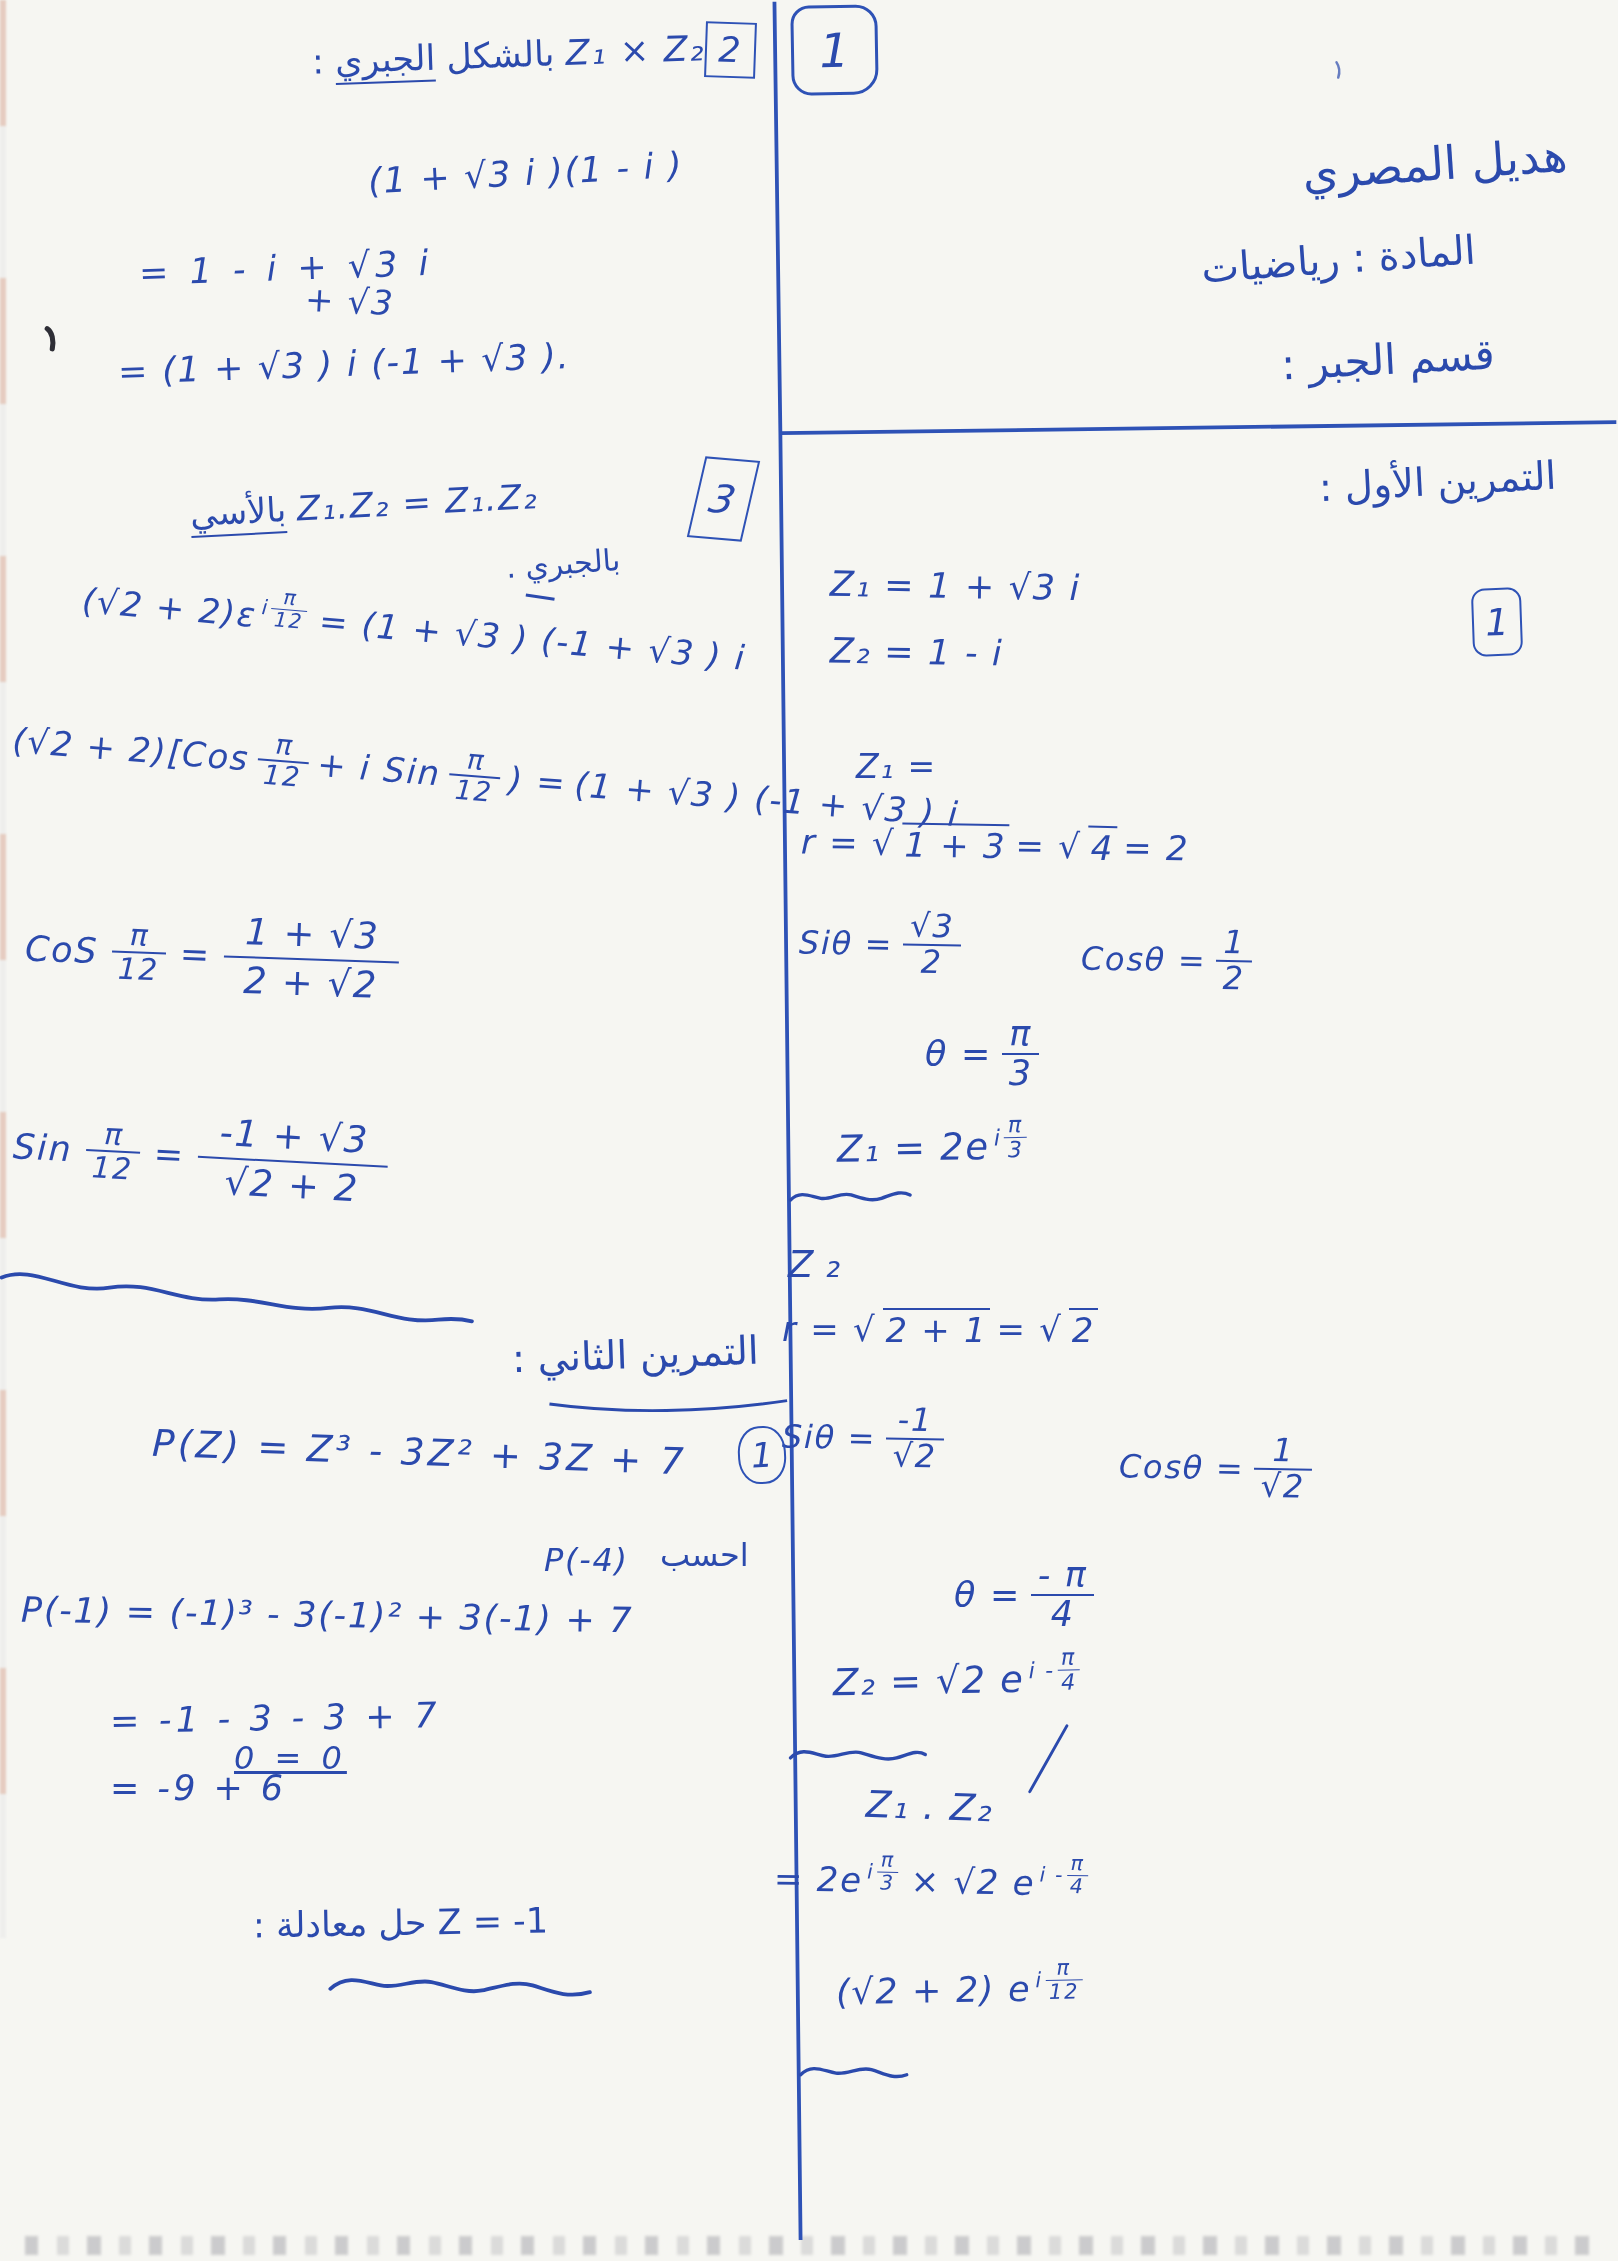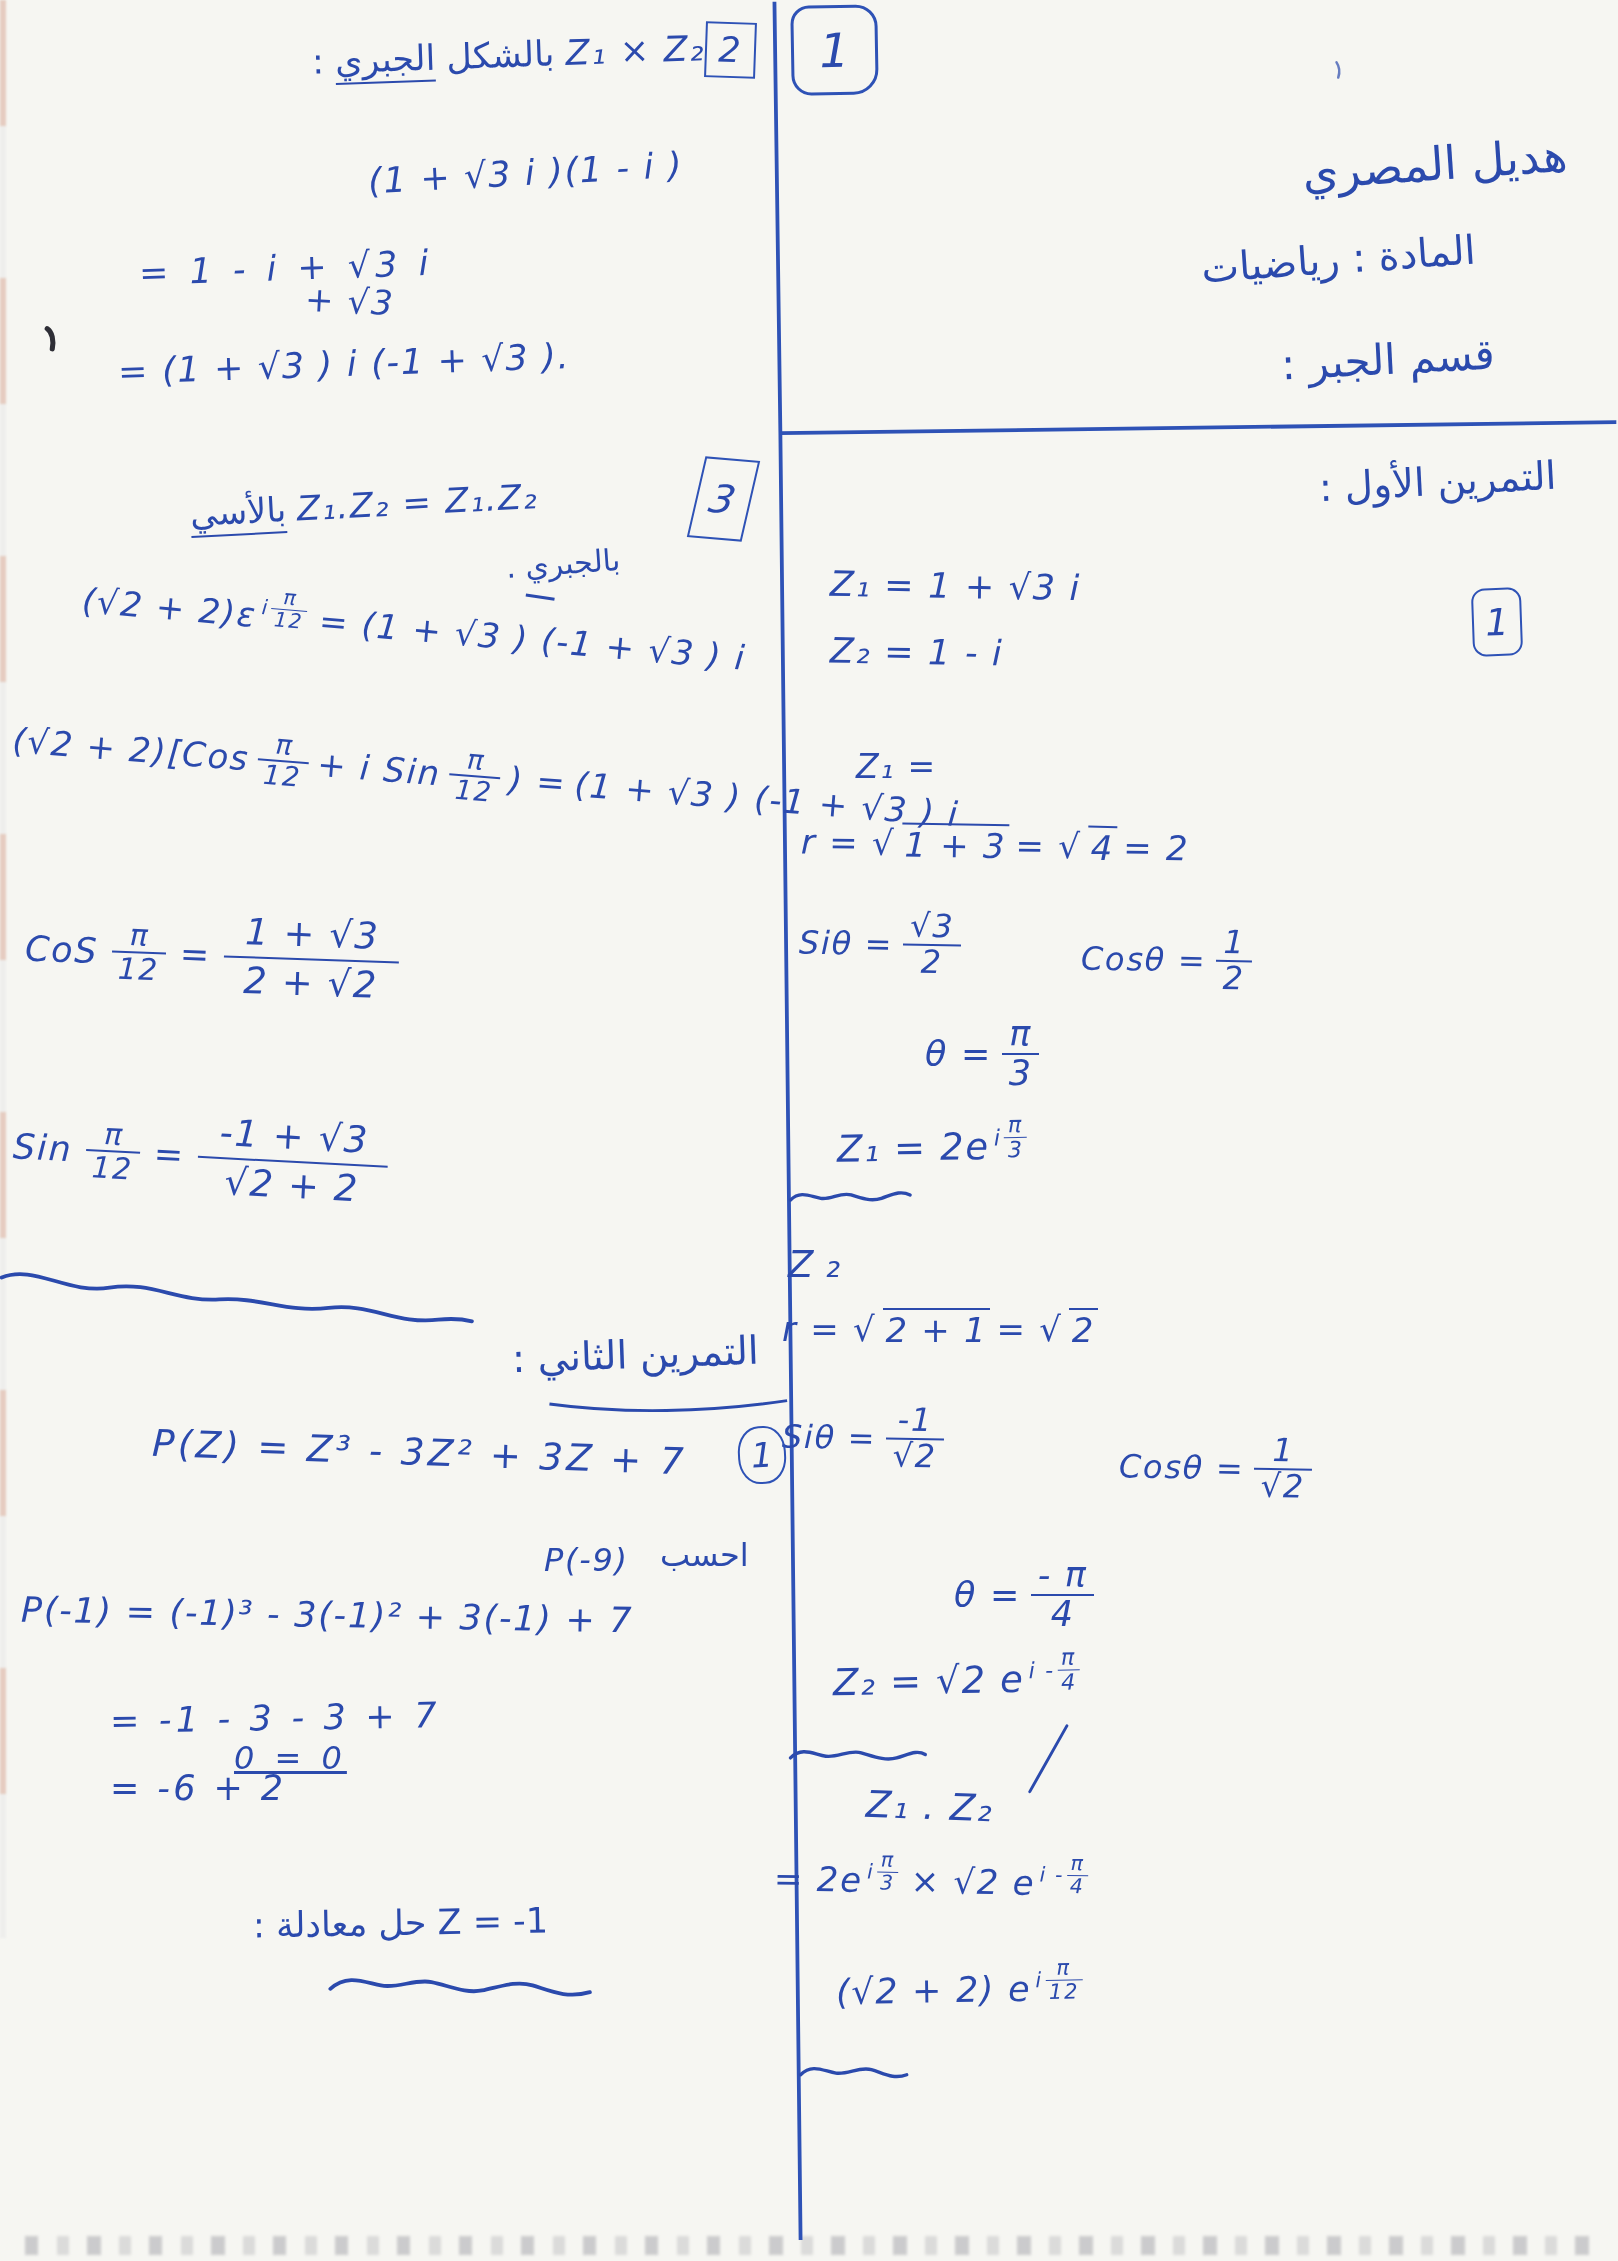--- a/index.html
+++ b/index.html
@@ -265,7 +265,7 @@
       <span>1</span>
     </div>
 
-  <div class="t math" style="left:544px;top:1541px;font-size:32px;">P(-9)</div>
+  <div class="t math" style="left:544px;top:1541px;font-size:32px;">P(-4)</div>
   <div class="t ar" style="left:660px;top:1536px;font-size:32px;">احسب</div>
 
   <div class="t math" style="left:21px;top:1595px;font-size:35px;transform:rotate(1deg);">P(-1) = (-1)³ - 3(-1)² + 3(-1) + 7</div>

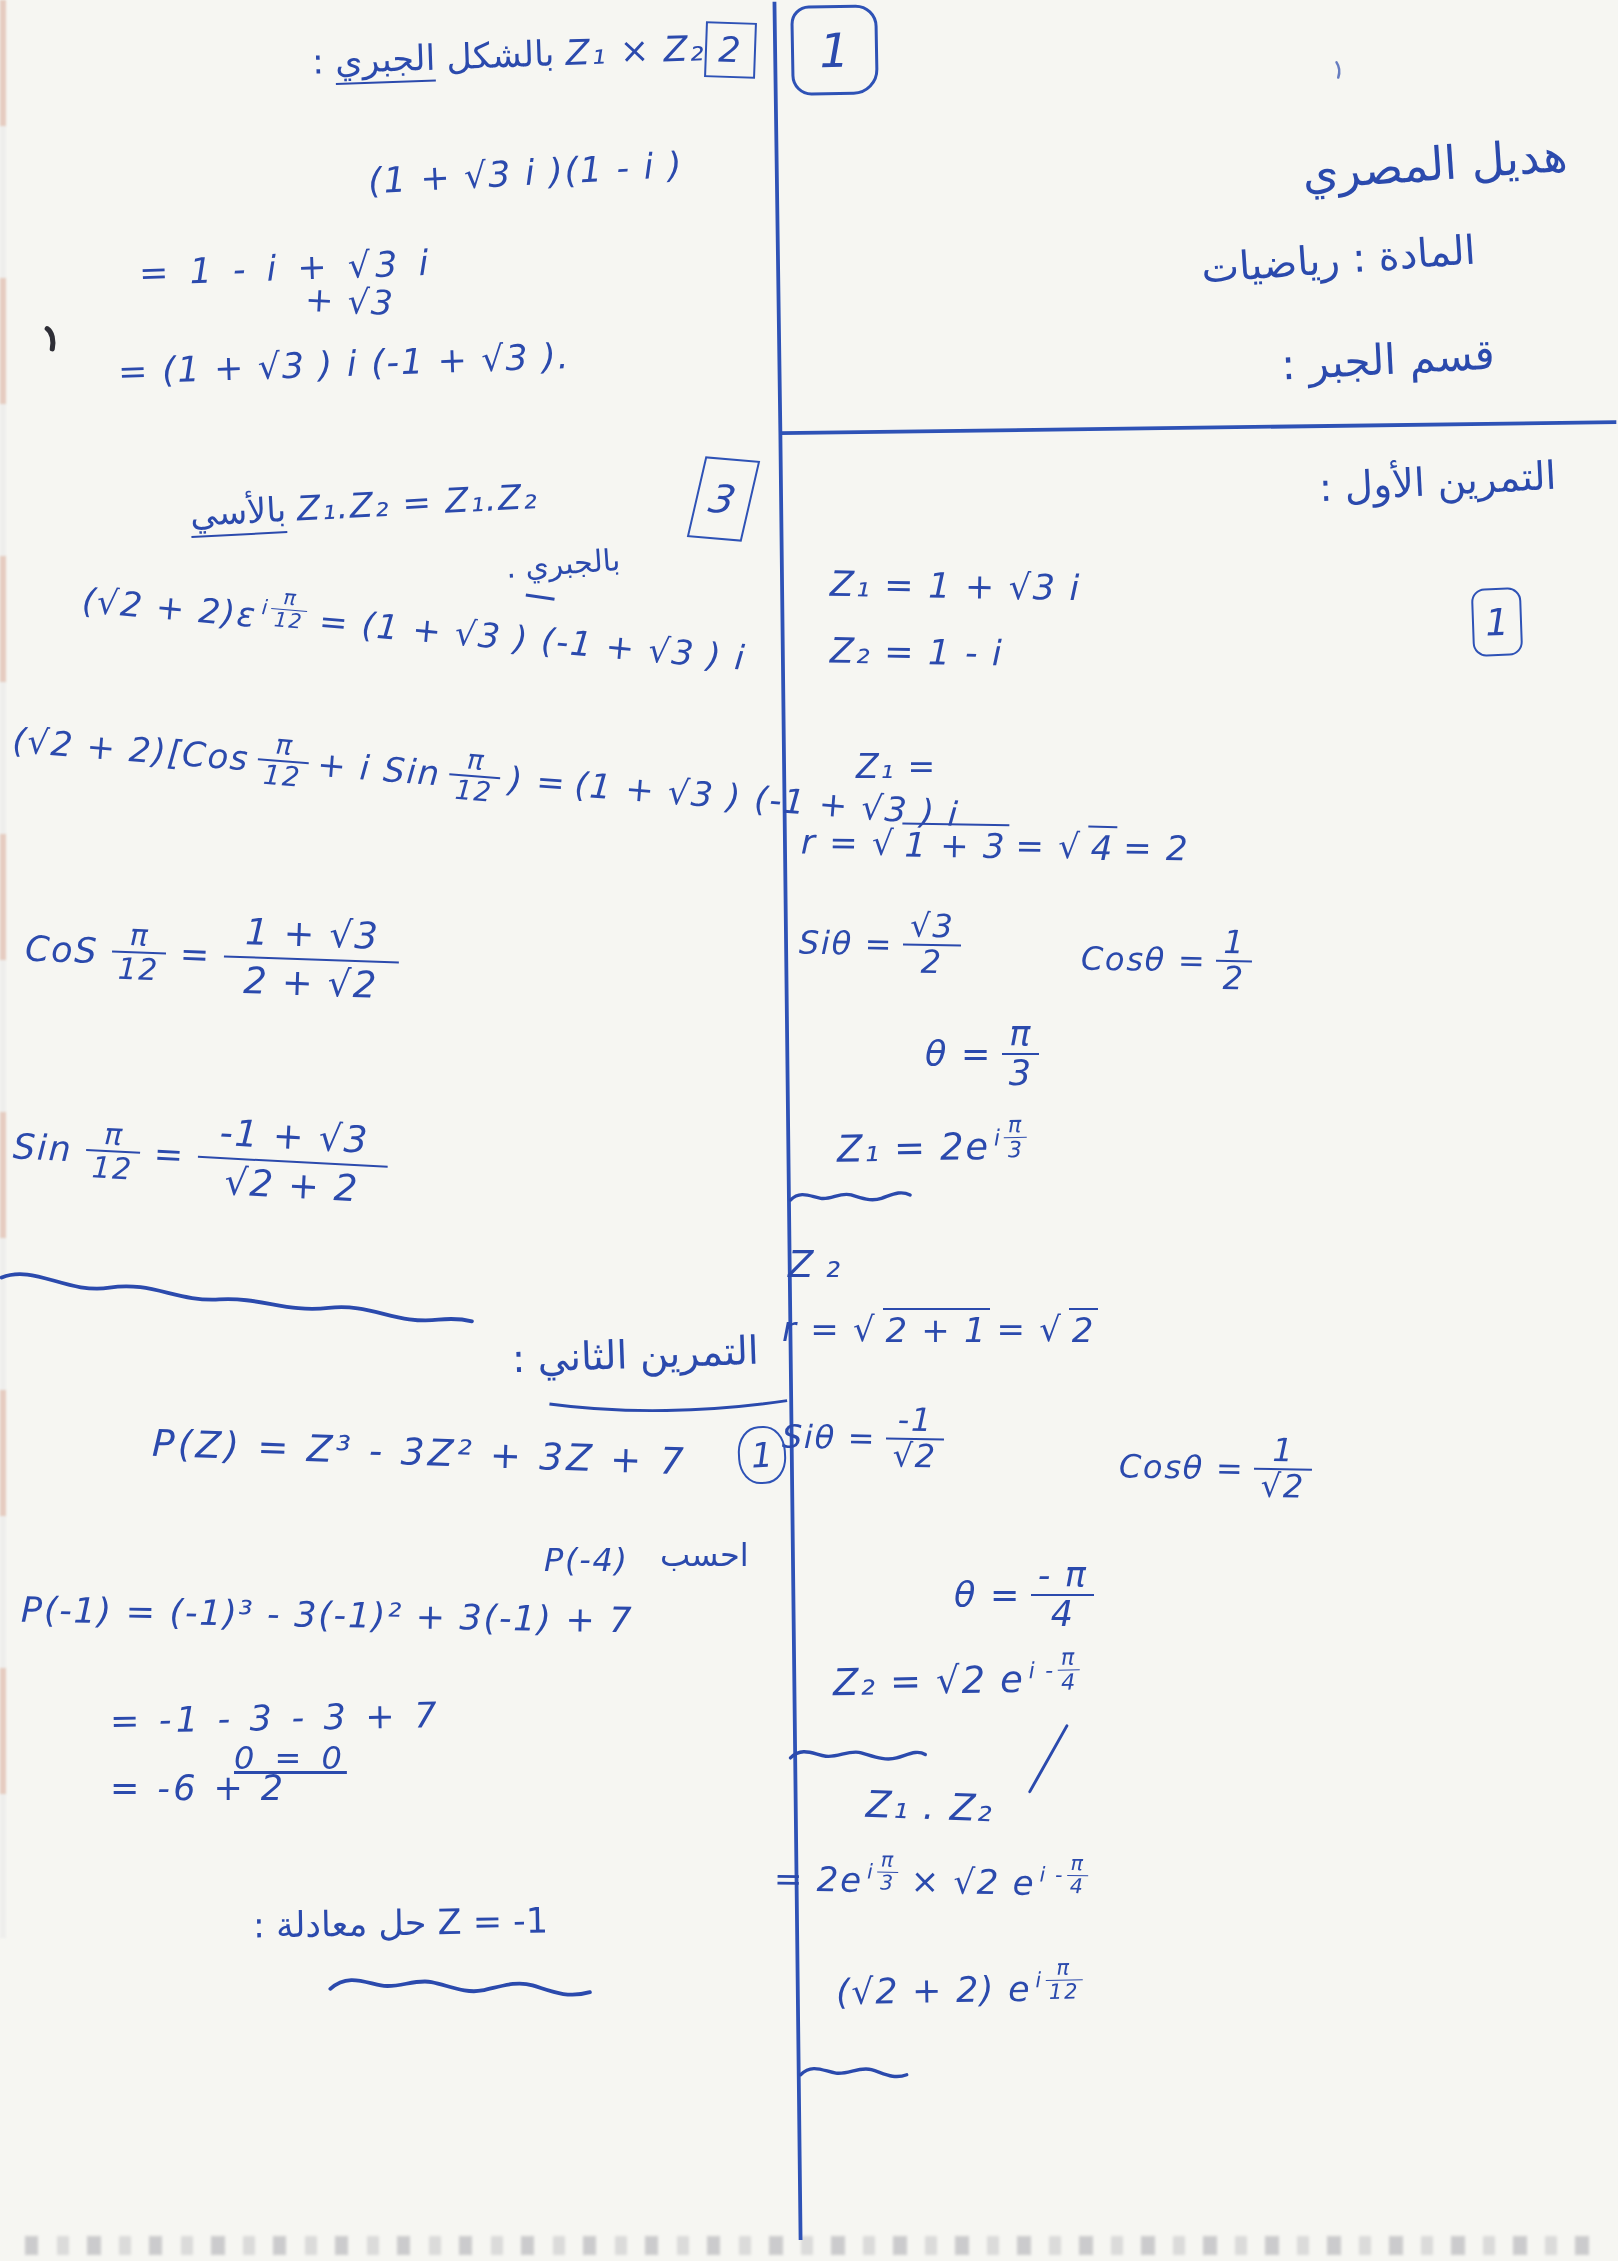--- a/index.html
+++ b/index.html
@@ -270,7 +270,7 @@
 
   <div class="t math" style="left:21px;top:1595px;font-size:35px;transform:rotate(1deg);">P(-1) = (-1)³ - 3(-1)² + 3(-1) + 7</div>
   <div class="t math" style="left:110px;top:1698px;font-size:35px;transform:rotate(-1deg);letter-spacing:4.2px;">= -1 - 3 - 3 + 7</div>
-  <div class="t math" style="left:110px;top:1768px;font-size:35px;letter-spacing:3.4px;">= -6 + 2</div>
+  <div class="t math" style="left:110px;top:1768px;font-size:35px;letter-spacing:3.4px;">= -9 + 6</div>
   <div class="t math" style="left:234px;top:1739px;font-size:32px;letter-spacing:5px;text-decoration:underline;">0 = 0</div>
 
   <div class="t ar" style="left:253px;top:1903px;font-size:35px;transform:rotate(-1deg);">Z = -1 حل معادلة :</div>

